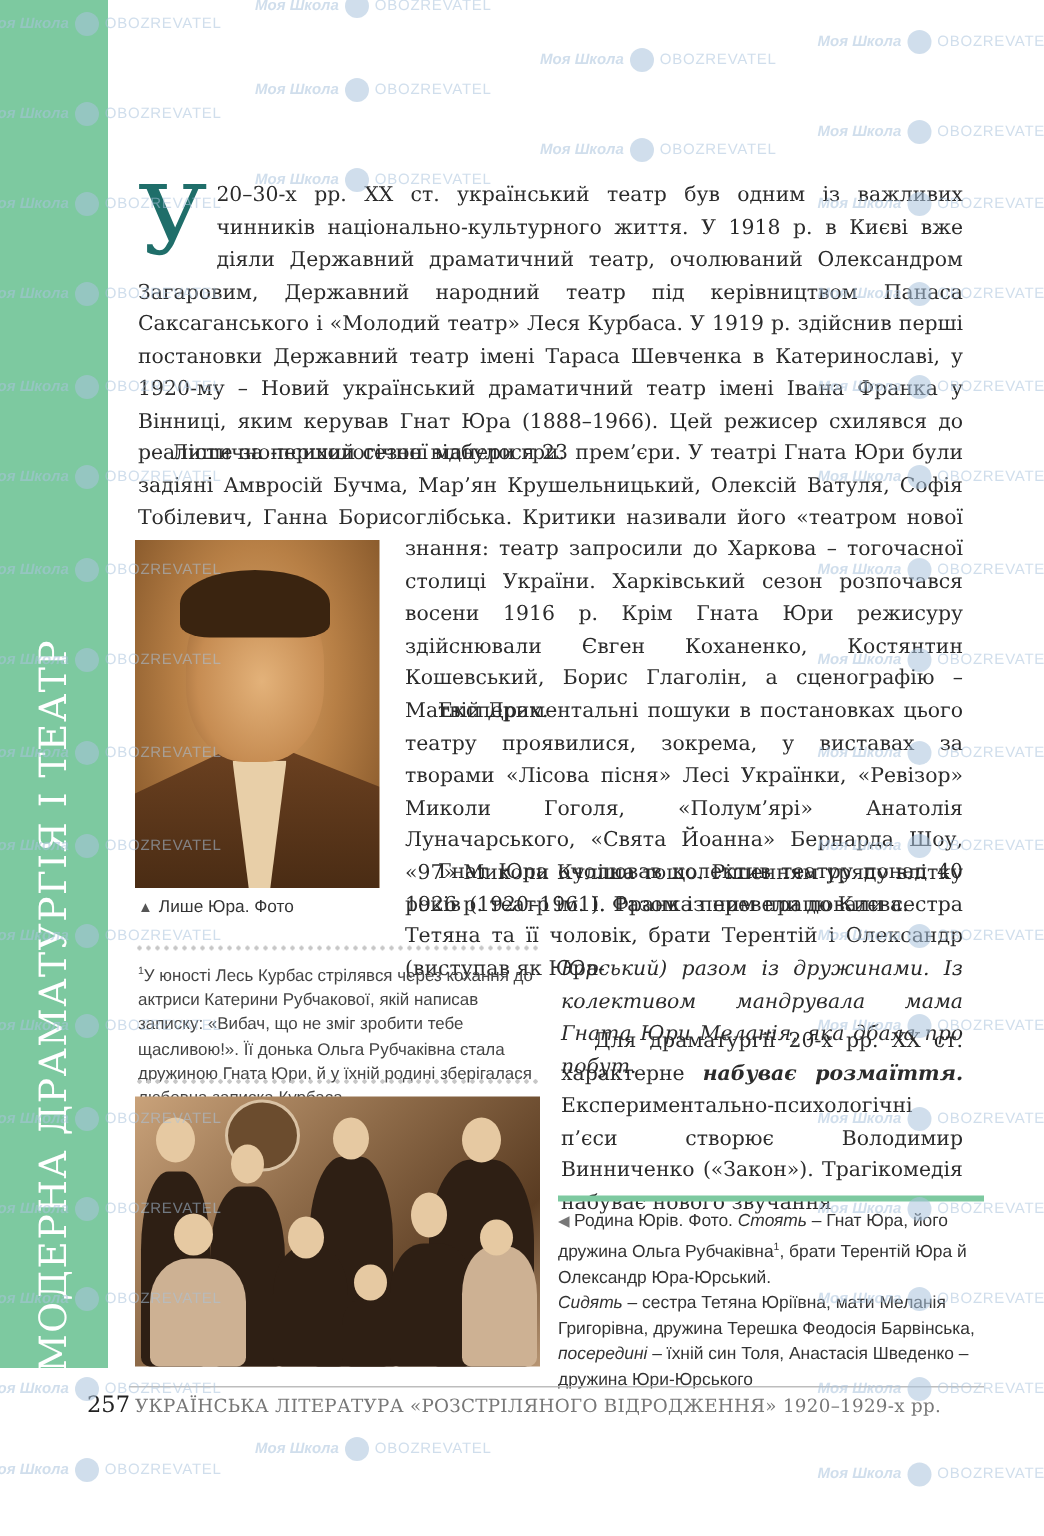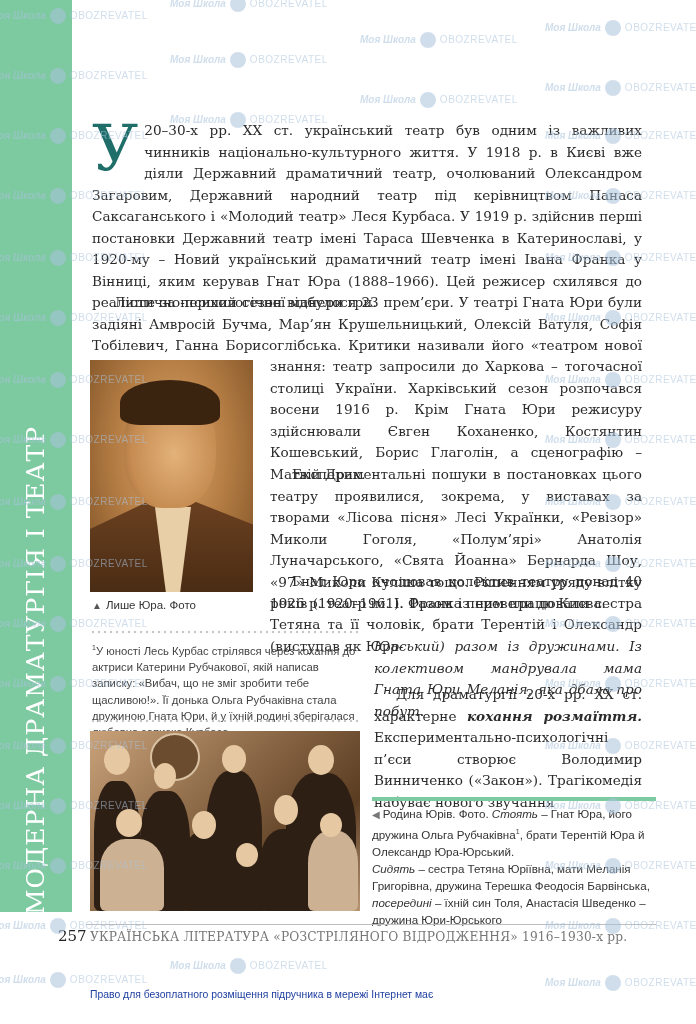--- a/index.html
+++ b/index.html
@@ -143,7 +143,7 @@
 </div>
 
 <div class="text p-indent" style="left:374px; top:684px; width:268px;">
-  <span>Для драматургії 20-х рр. XX ст. характерне </span><b class="bi">кохання розмаїття.</b><span> Експериментально-психологічні п’єси створює Володимир Винниченко («Закон»). Трагікомедія набуває нового звучання</span>
+  <span>Для драматургії 20-х рр. XX ст. характерне </span><b class="bi">набуває розмаїття.</b><span> Експериментально-психологічні п’єси створює Володимир Винниченко («Закон»). Трагікомедія набуває нового звучання</span>
 </div>
 
 <div class="photo1">

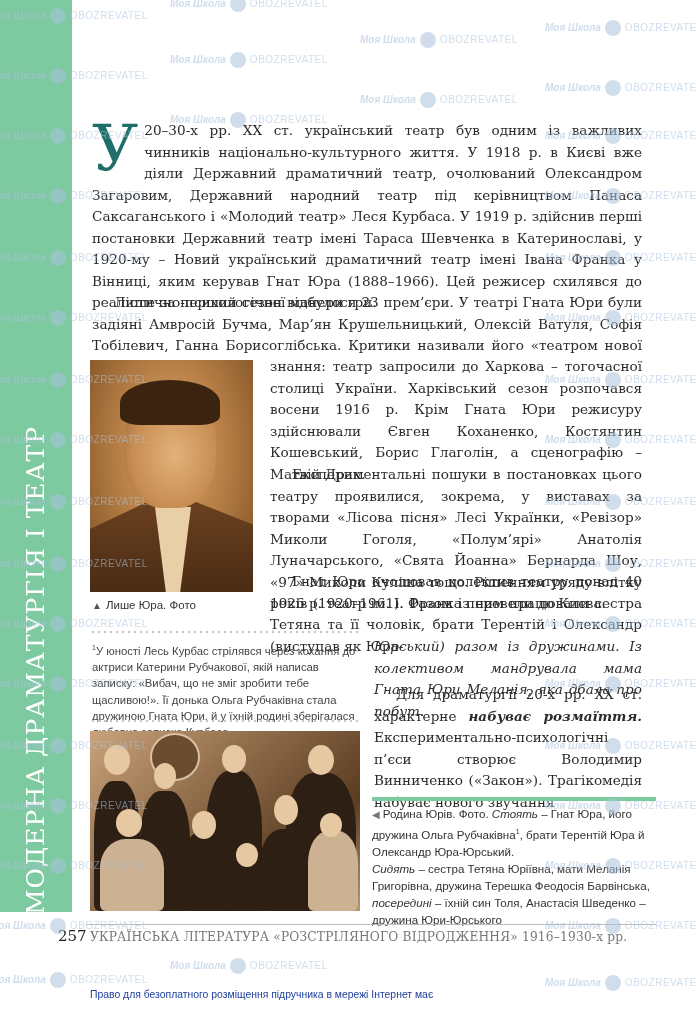--- a/index.html
+++ b/index.html
@@ -191,7 +191,7 @@
 
 <div class="footer-rule"></div>
 <div class="page-num">257</div>
-<div class="running-head">УКРАЇНСЬКА ЛІТЕРАТУРА «РОЗСТРІЛЯНОГО ВІДРОДЖЕННЯ» 1916–1930-х рр.</div>
+<div class="running-head">УКРАЇНСЬКА ЛІТЕРАТУРА «РОЗСТРІЛЯНОГО ВІДРОДЖЕННЯ» 1920–1929-х рр.</div>
 
 <div class="license">
   <div>Право для безоплатного розміщення підручника в мережі Інтернет має</div>

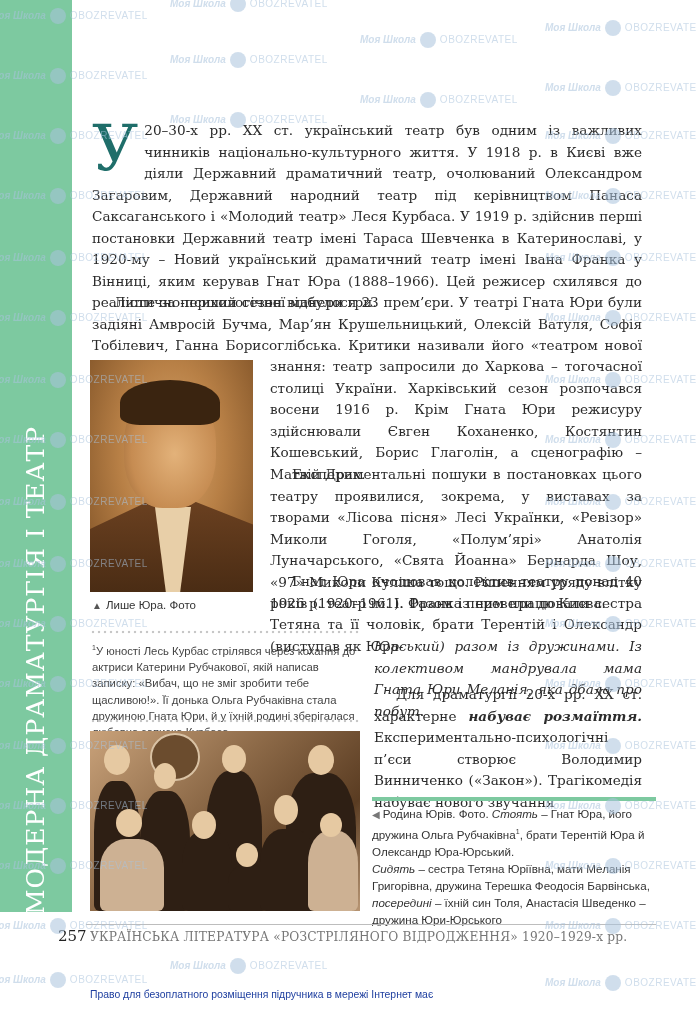--- a/index.html
+++ b/index.html
@@ -194,7 +194,6 @@
 <div class="running-head">УКРАЇНСЬКА ЛІТЕРАТУРА «РОЗСТРІЛЯНОГО ВІДРОДЖЕННЯ» 1920–1929-х рр.</div>
 
 <div class="license">
-  <div>Право для безоплатного розміщення підручника в мережі Інтернет має</div>
 </div>
 
 <div class="watermarks">

